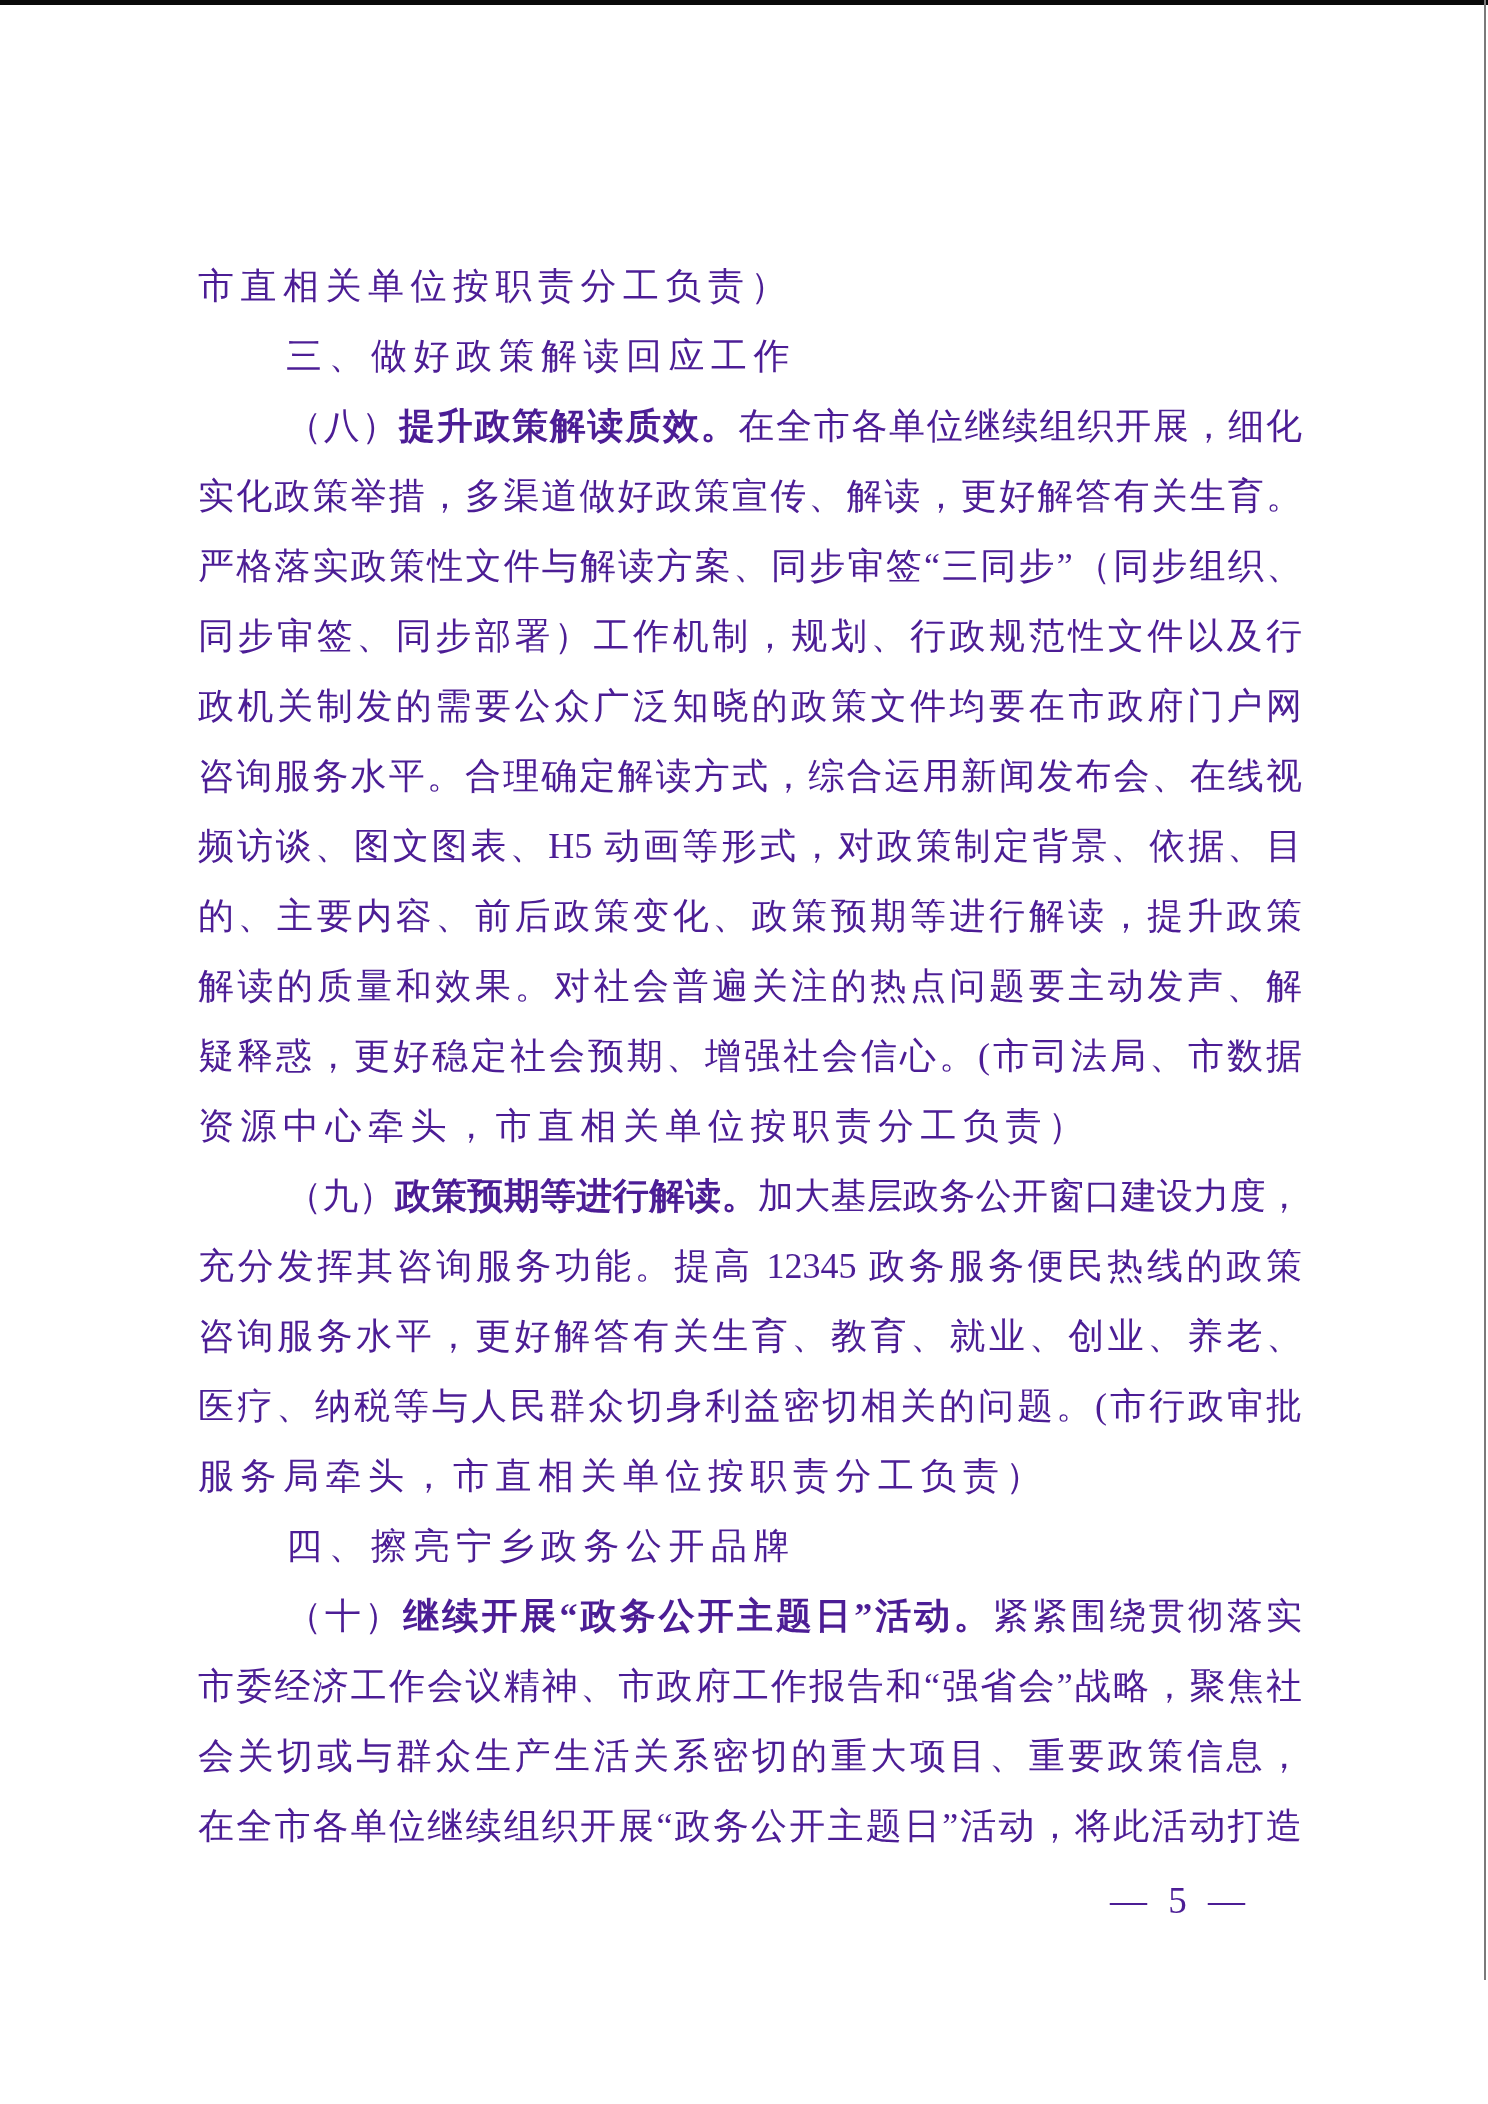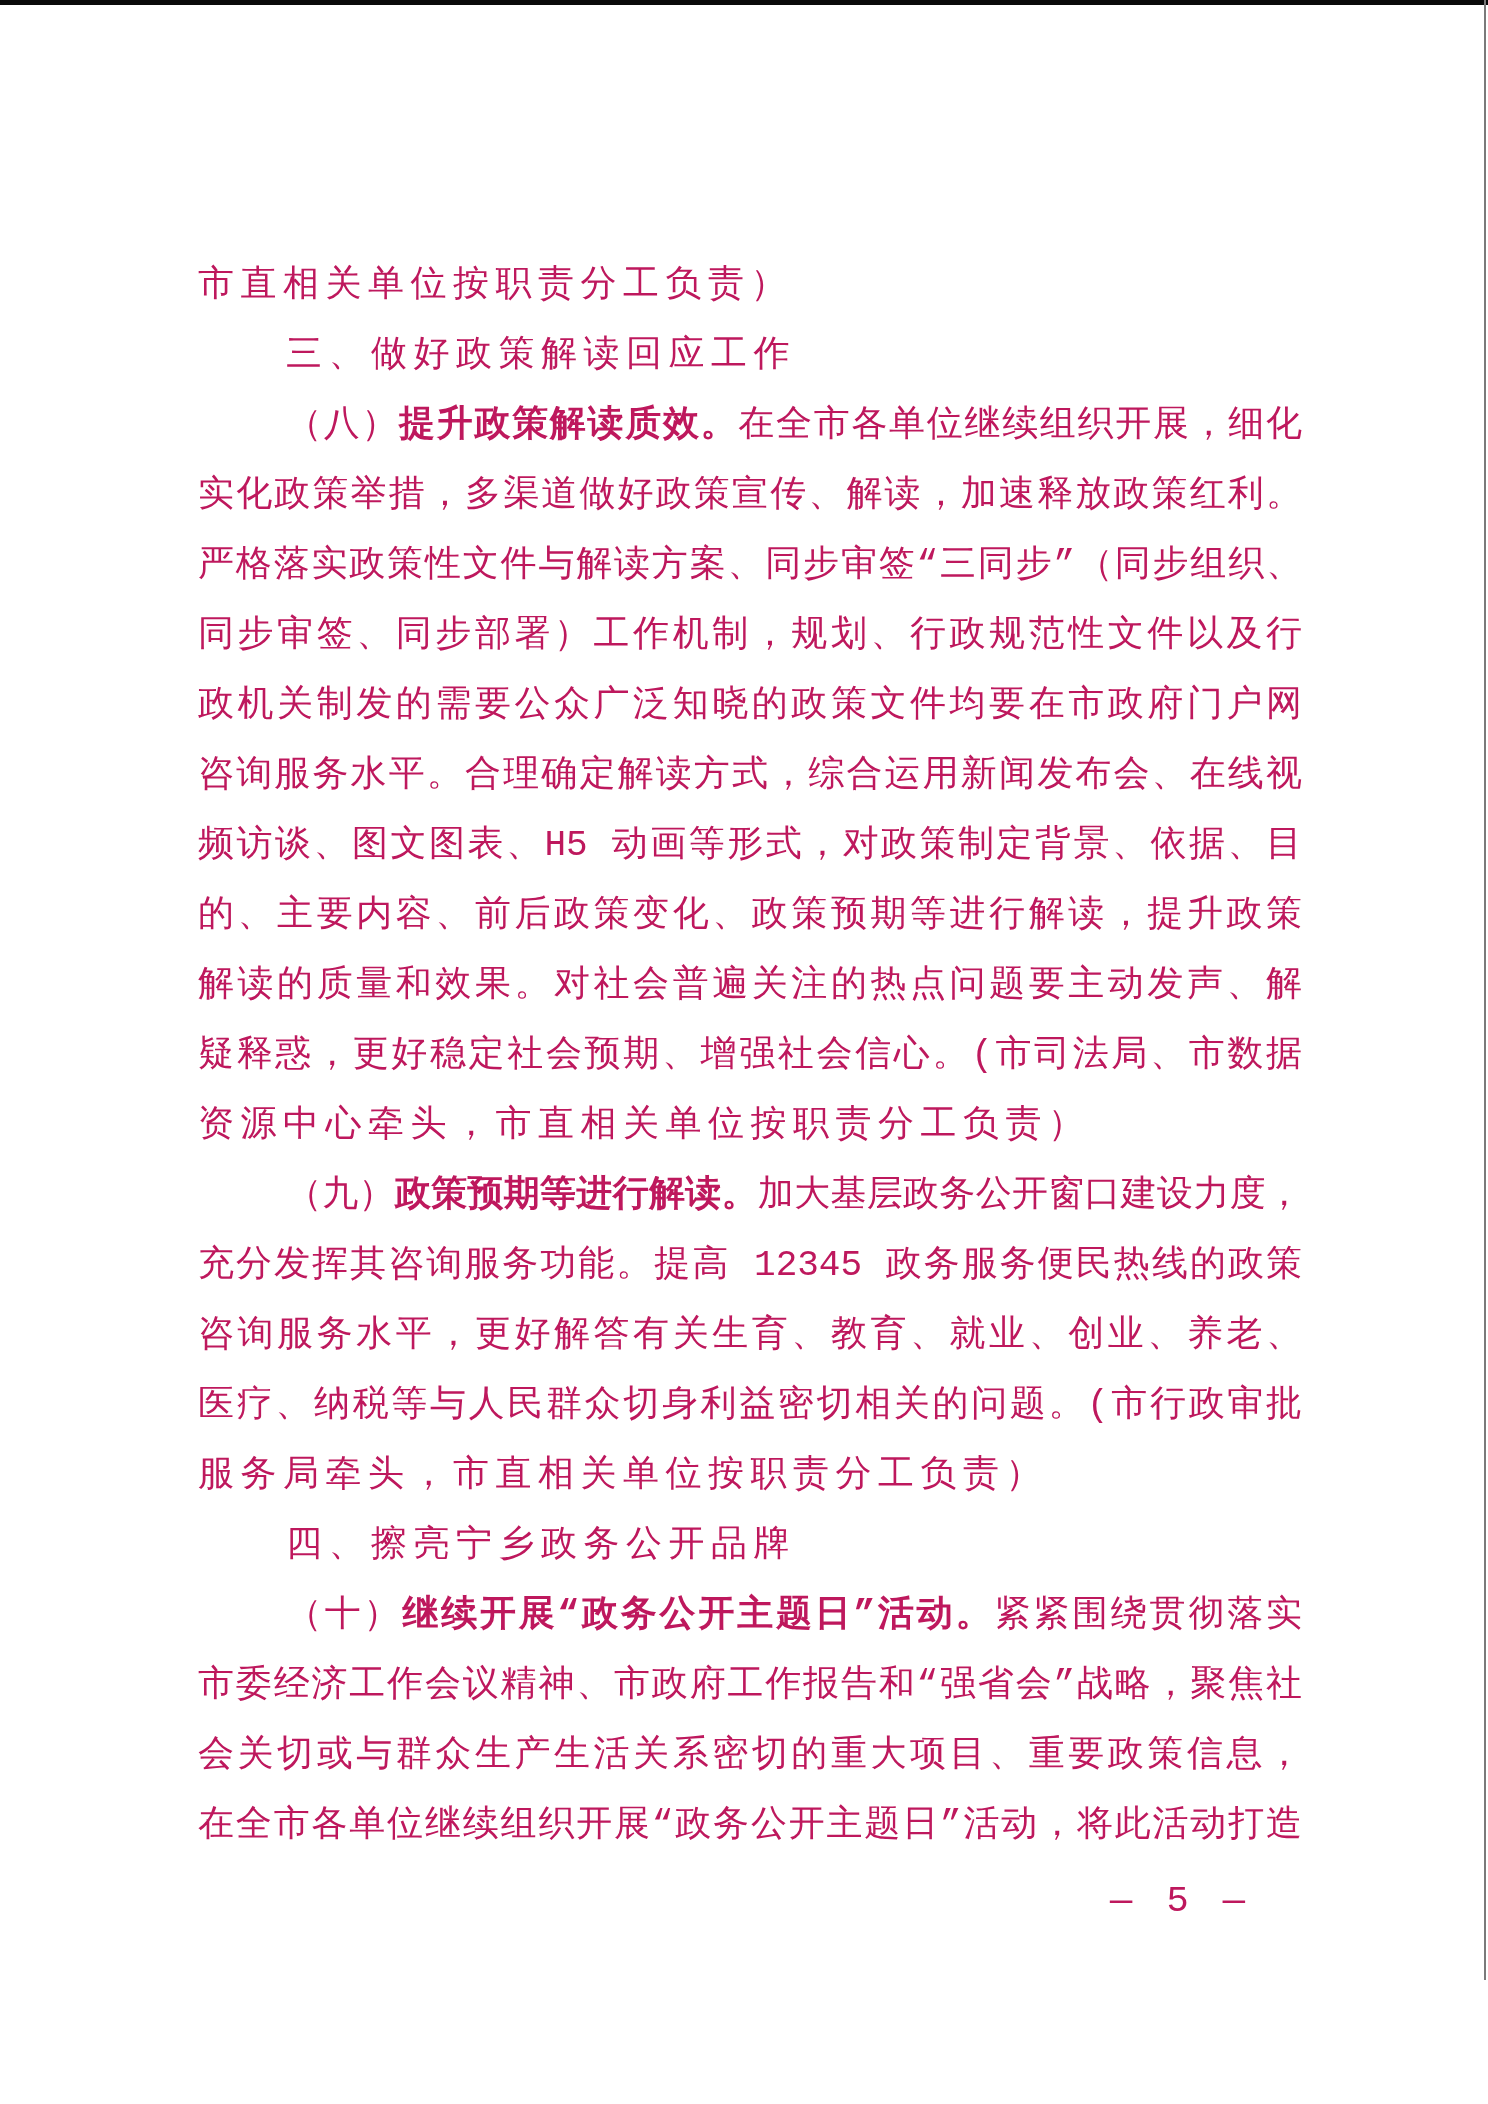--- a/index.html
+++ b/index.html
@@ -9,8 +9,8 @@
     height: 1980px;
     background: #ffffff;
     overflow: hidden;
-    font-family: Liberation Mono, monospace;
-    color: #be185d;
+    font-family: Liberation Serif, serif;
+    color: #4c1d95;
   }
   .scan-top-edge {
     position: absolute;

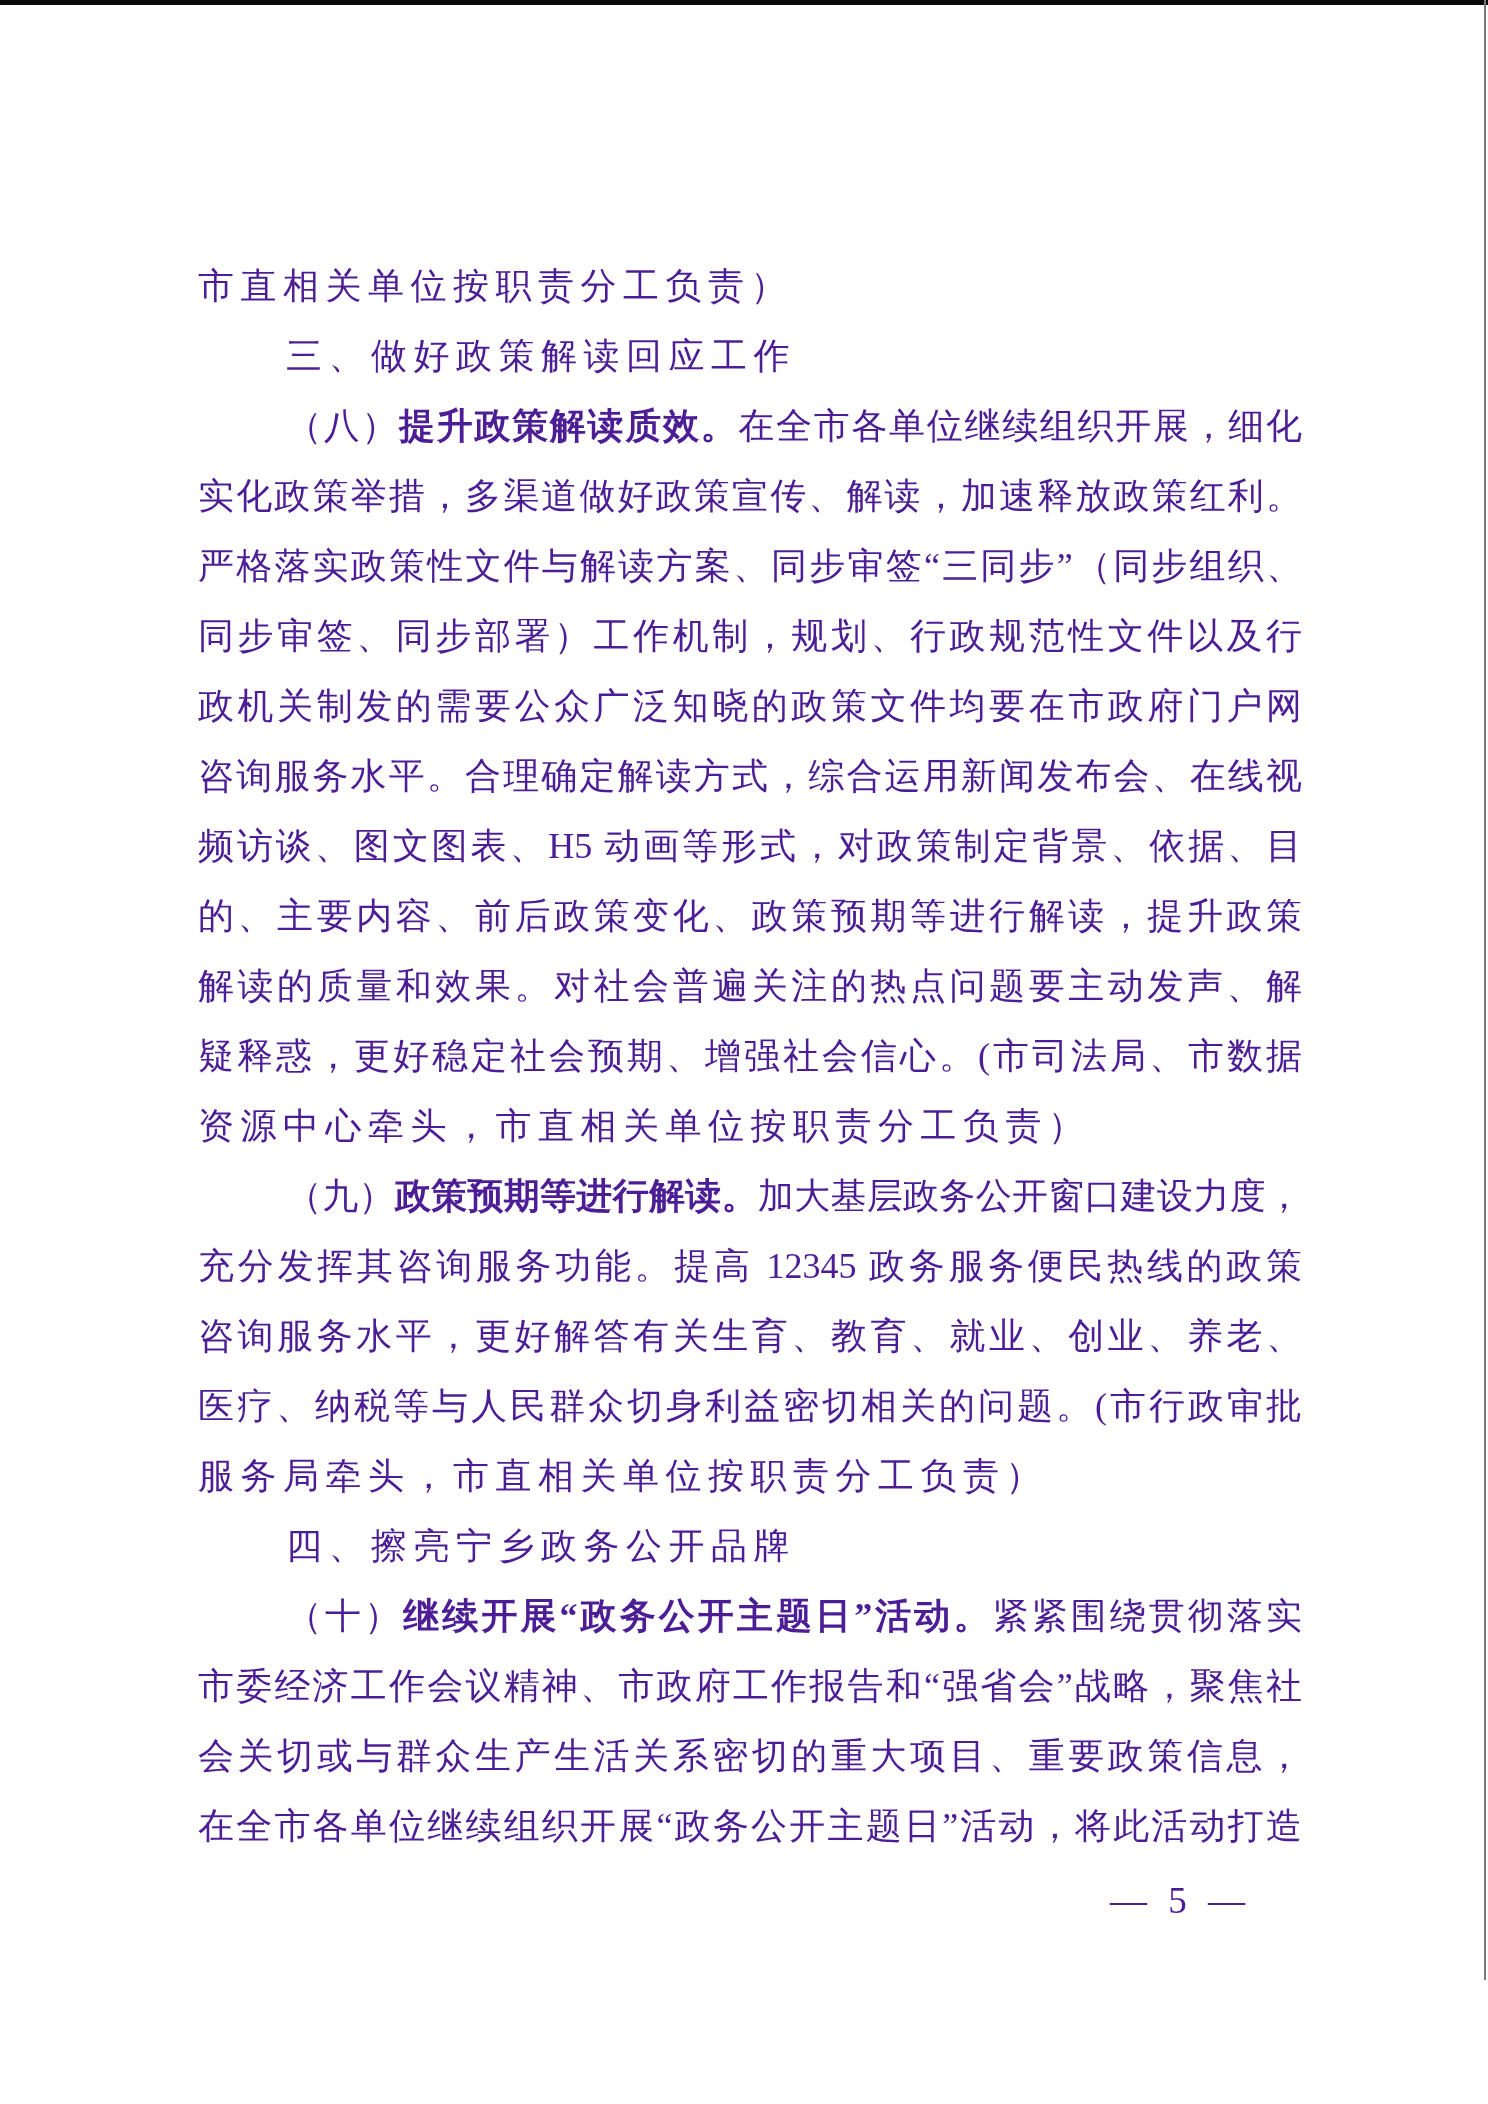--- a/index.html
+++ b/index.html
@@ -81,7 +81,7 @@
 
     <section>
       <div class="line jst ind"><span>（八）</span><span class="b">提升政策解读质效。</span><span>在全市各单位继续组织开展，细化</span></div>
-      <div class="line jst">实化政策举措，多渠道做好政策宣传、解读，加速释放政策红利。</div>
+      <div class="line jst">实化政策举措，多渠道做好政策宣传、解读，更好解答有关生育。</div>
       <div class="line jst">严格落实政策性文件与解读方案、同步审签“三同步”（同步组织、</div>
       <div class="line jst">同步审签、同步部署）工作机制，规划、行政规范性文件以及行</div>
       <div class="line jst">政机关制发的需要公众广泛知晓的政策文件均要在市政府门户网</div>

